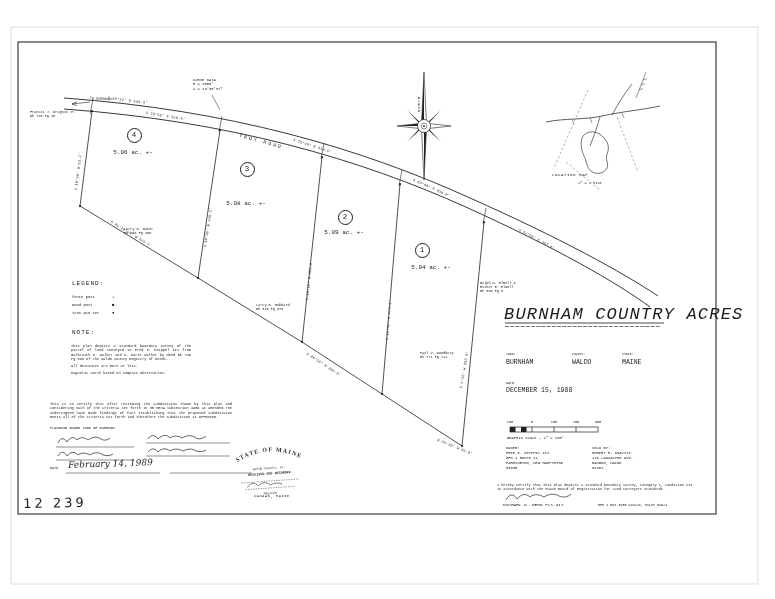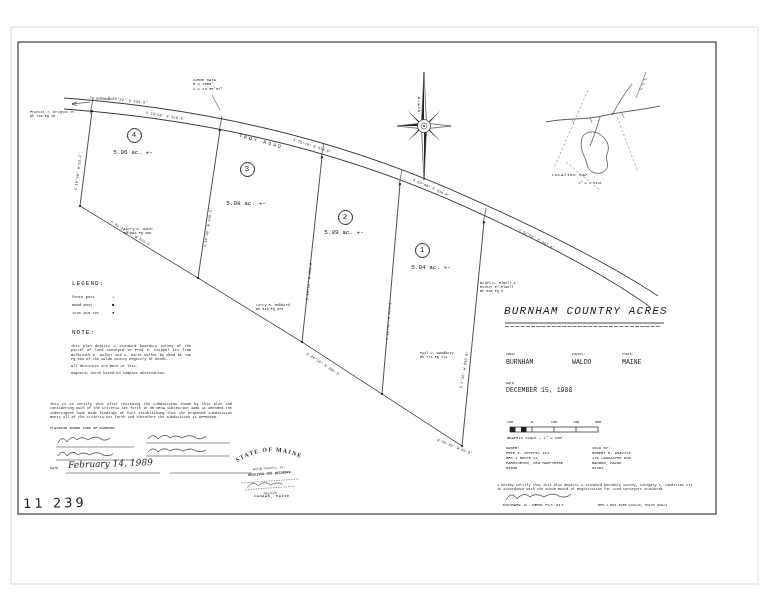--- a/index.html
+++ b/index.html
@@ -237,7 +237,7 @@
   <div class="t nw" style="left:254px;top:494px;font-size:3.6px;letter-spacing:.6px;">CANAAN, MAINE</div>
   <div class="t nw" style="left:23px;top:496px;font-size:13px;letter-spacing:3px;font-family:'DejaVu Sans','Liberation Sans',sans-serif;transform:rotate(-1deg);transform-origin:0 0;">11 239</div>
 
-  <div class="t nw title-italic" style="left:504px;top:305px;font-size:11px;letter-spacing:1.2px;">BURNHAM COUNTRY ACRES</div>
+  <div class="t nw title-italic" style="left:504px;top:305px;font-size:17px;letter-spacing:1.2px;">BURNHAM COUNTRY ACRES</div>
 
   <div class="t nw" style="left:506px;top:353px;font-size:3.2px;">TOWN:</div>
   <div class="t nw" style="left:506px;top:359px;font-size:6.5px;">BURNHAM</div>

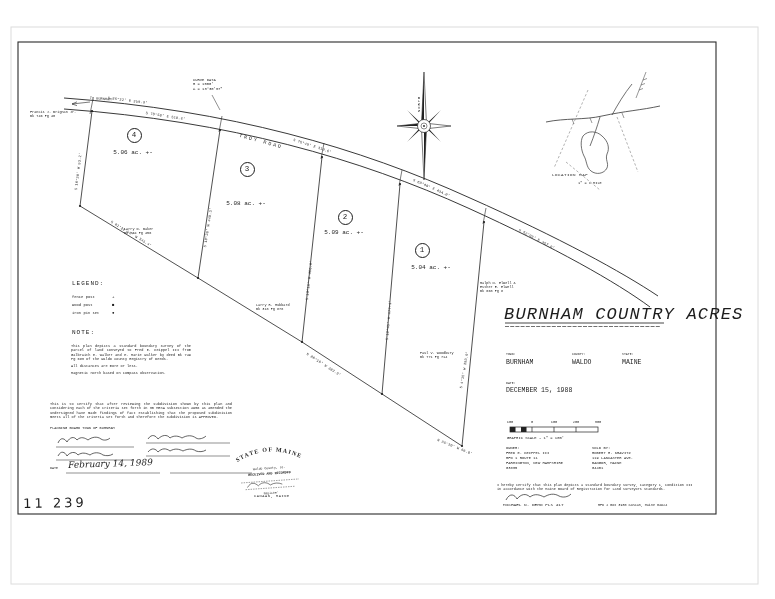--- a/index.html
+++ b/index.html
@@ -235,7 +235,7 @@
   <div class="t nw hand" style="left:68px;top:460px;font-size:9px;transform:rotate(-2deg);transform-origin:0 0;">February 14, 1989</div>
 
   <div class="t nw" style="left:254px;top:494px;font-size:3.6px;letter-spacing:.6px;">CANAAN, MAINE</div>
-  <div class="t nw" style="left:23px;top:496px;font-size:13px;letter-spacing:3px;font-family:'DejaVu Sans','Liberation Sans',sans-serif;transform:rotate(-1deg);transform-origin:0 0;">11 239</div>
+  <div class="t nw" style="left:23px;top:496px;font-size:13px;letter-spacing:3px;font-family:'DejaVu Sans','Liberation Sans',sans-serif;transform:rotate(-1deg);transform-origin:0 0;">12 239</div>
 
   <div class="t nw title-italic" style="left:504px;top:305px;font-size:17px;letter-spacing:1.2px;">BURNHAM COUNTRY ACRES</div>
 

